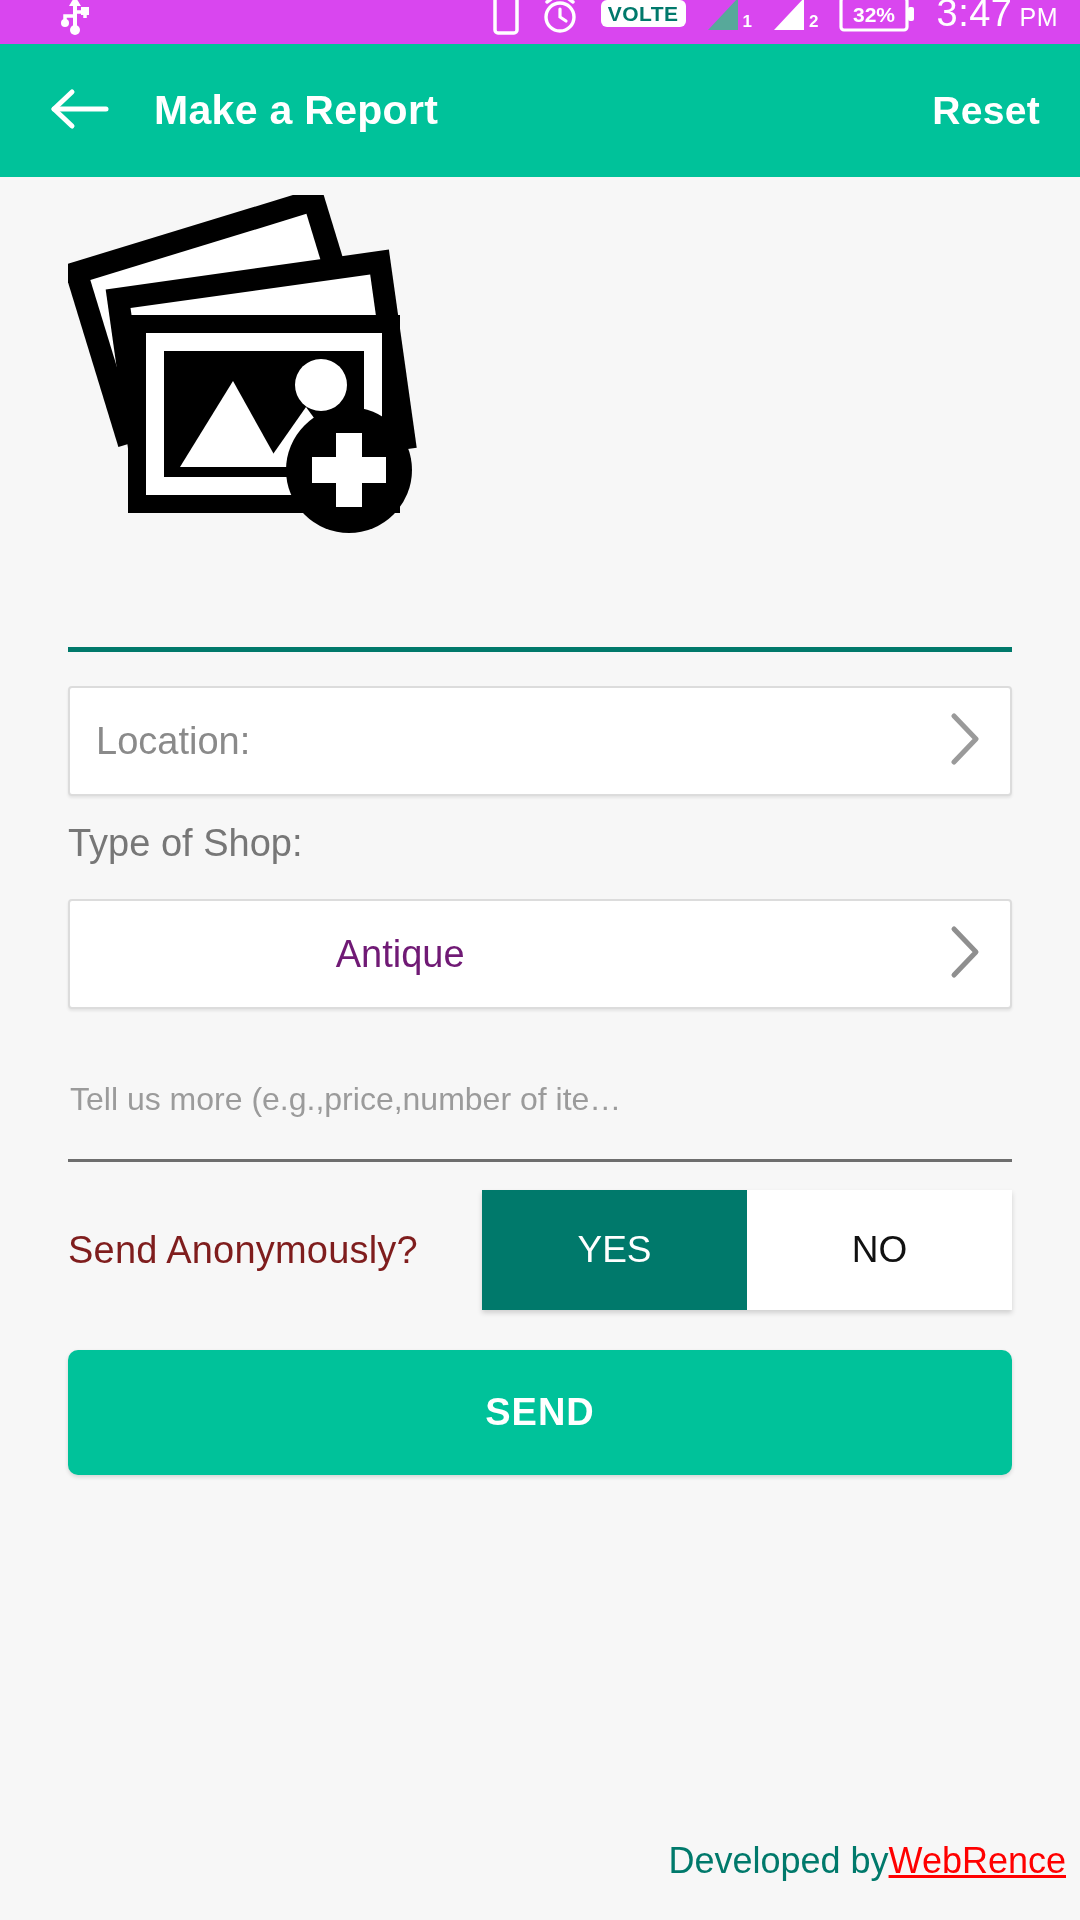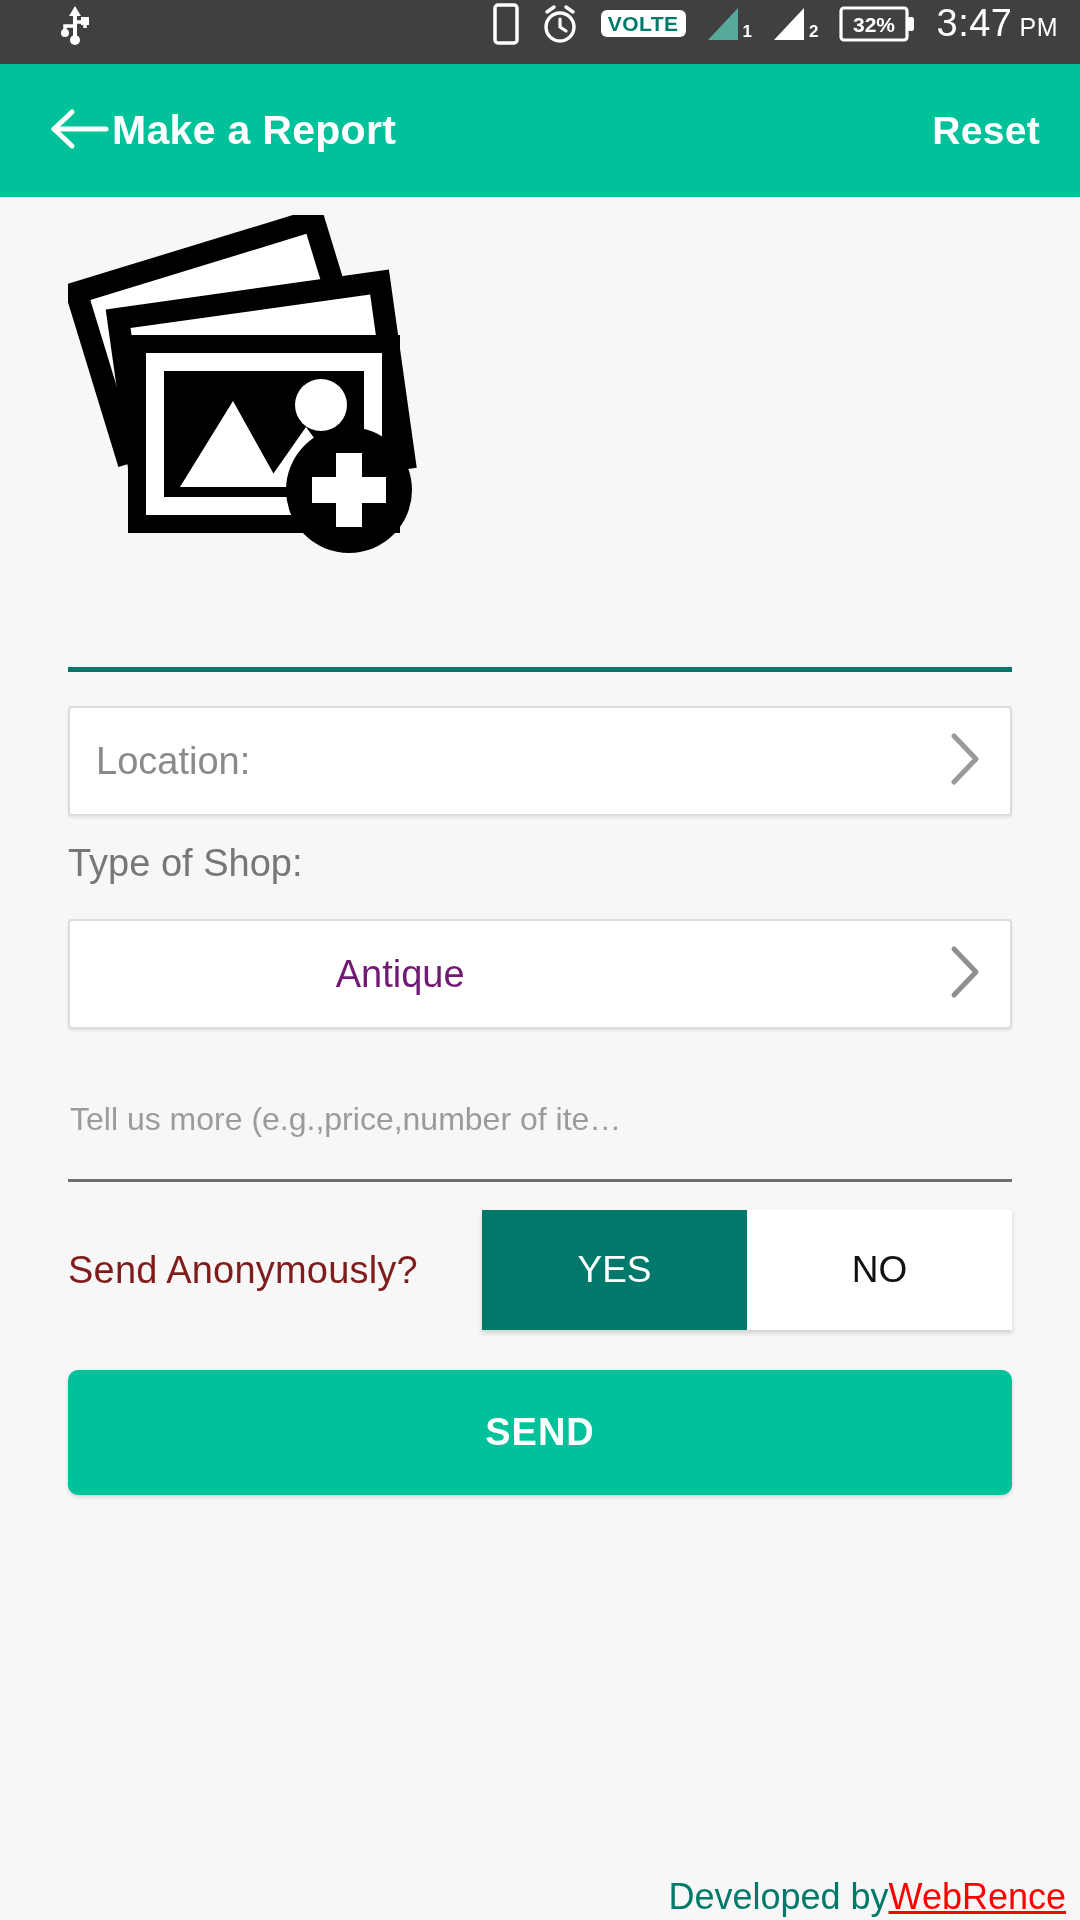--- a/index.html
+++ b/index.html
@@ -12,7 +12,7 @@
 
   
   .statusbar{
-    height:64px; background:#404040; display:flex; align-items:center;
+    height:44px; background:#d946ef; display:flex; align-items:center;
     padding:0 22px 17px 60px; color:#ffffff;
   }
   .sb-left{ display:flex; align-items:center; }

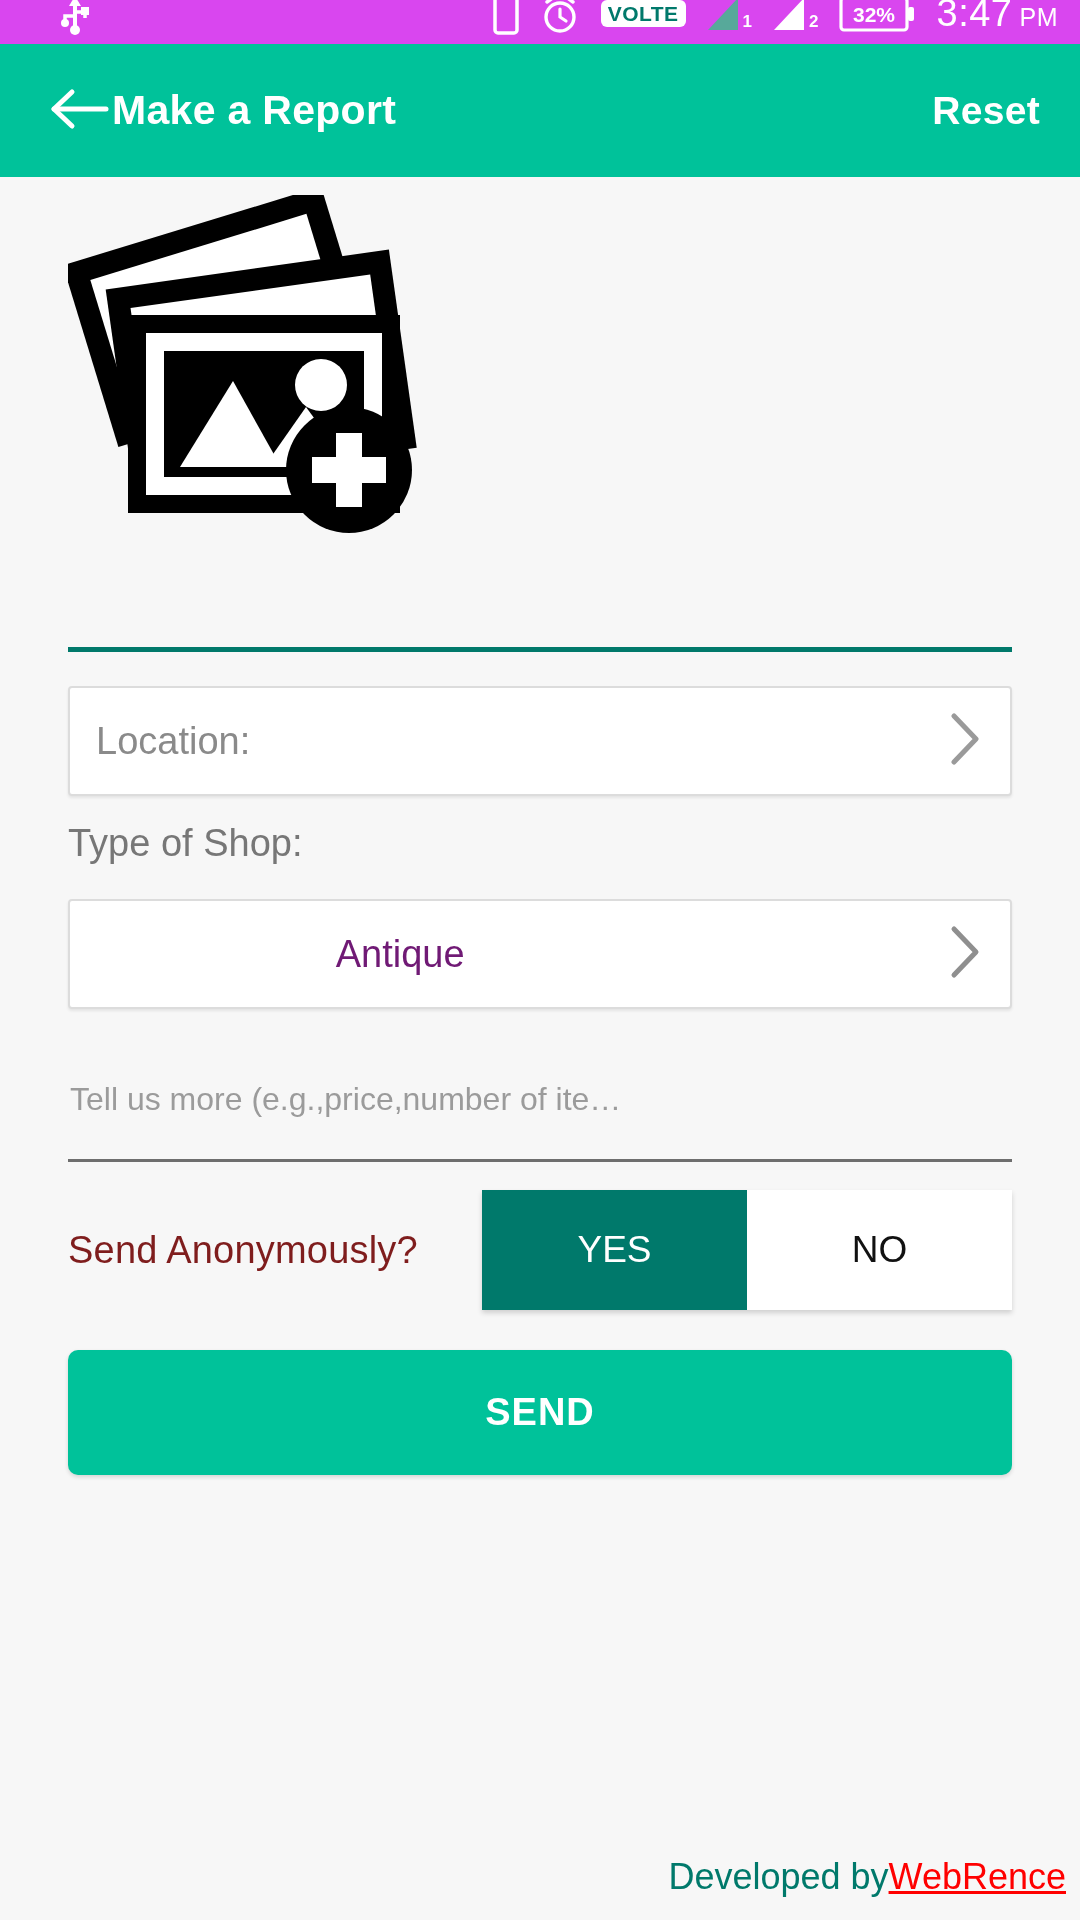--- a/index.html
+++ b/index.html
@@ -38,7 +38,7 @@
   }
   .back-btn{ width:66px; height:66px; display:flex; align-items:center; justify-content:center; cursor:pointer;}
   .appbar-title{
-    color:#ffffff; font-size:41px; font-weight:bold; letter-spacing:.3px;
+    color:#ffffff; font-size:41px; font-weight:bold; margin-left:42px; letter-spacing:.3px;
   }
   .reset-btn{
     margin-left:auto; color:#ffffff; font-size:39px; font-weight:bold;

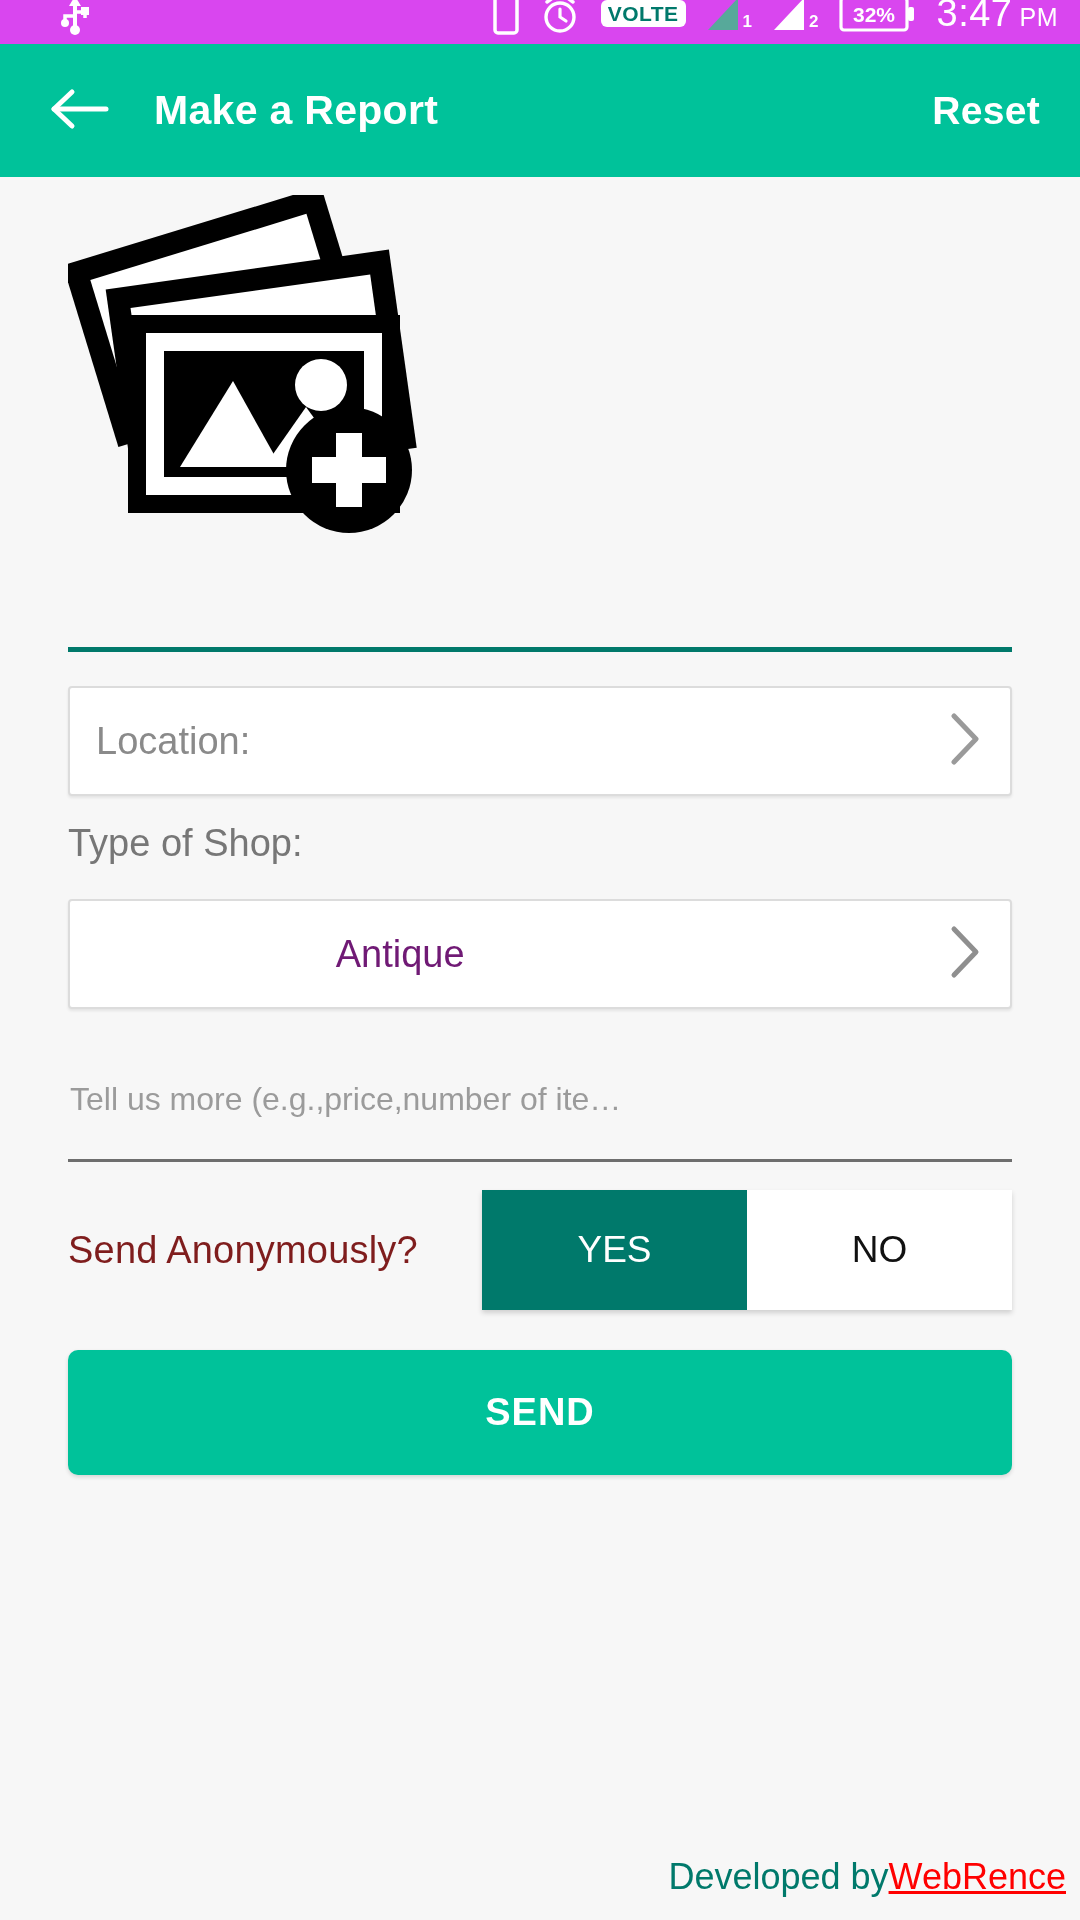--- a/index.html
+++ b/index.html
@@ -112,7 +112,7 @@
   .send-btn span{ color:#ffffff; font-size:38px; font-weight:bold; letter-spacing:1px; }
 
   .footer{
-    position:absolute; right:14px; bottom:6px;
+    position:absolute; right:14px; bottom:22px;
     font-size:36px; color:#00796b; display:flex; align-items:baseline; gap:0px;
   }
   .footer .brand{ color:#ff0000; text-decoration:underline; }

